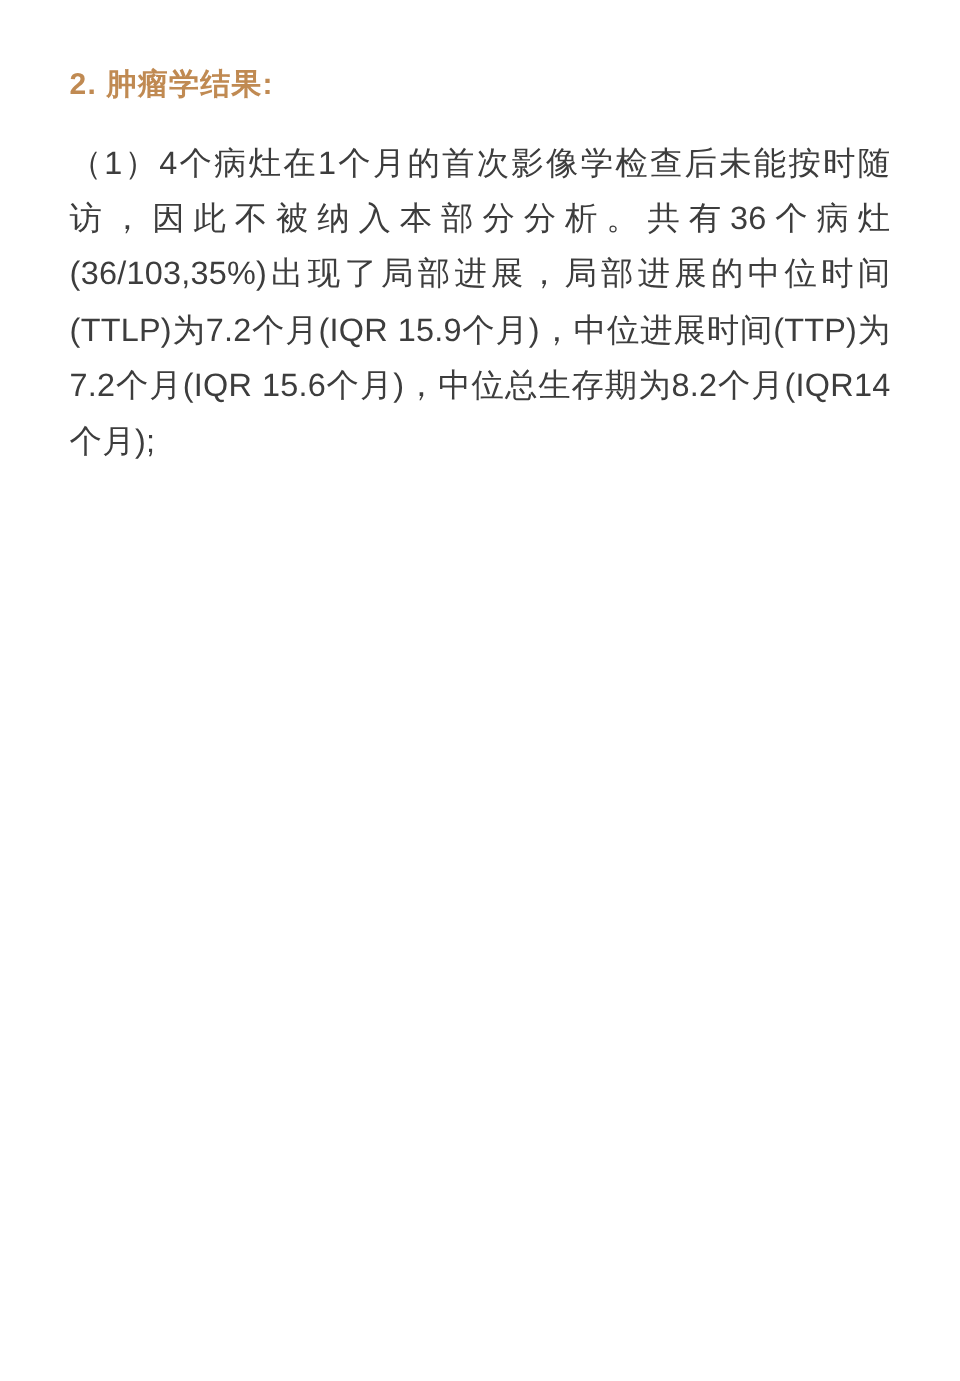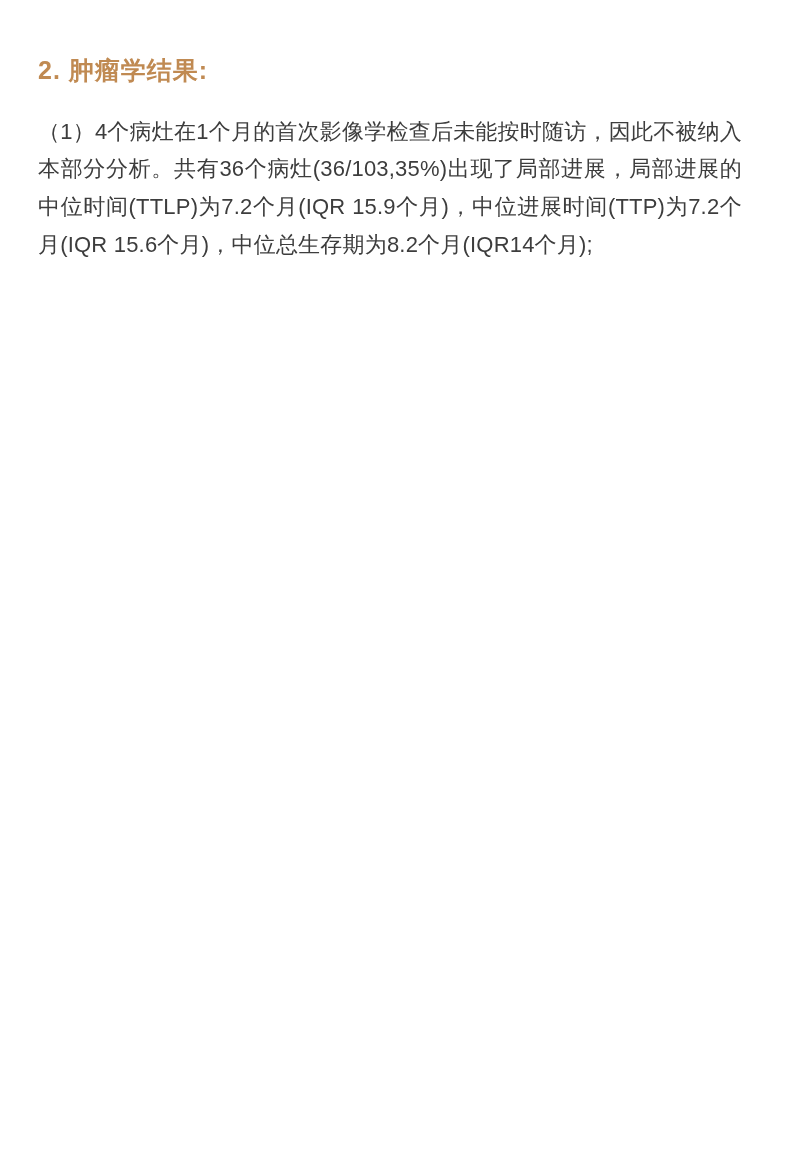--- a/index.html
+++ b/index.html
@@ -18,7 +18,7 @@
     box-sizing: border-box;
     width: 800px;
     height: 1151px;
-    padding: 48px 58px 40px 38px;
+    padding: 48px 58px 40px 58px;
     background: #ffffff;
   }
   .section-heading {

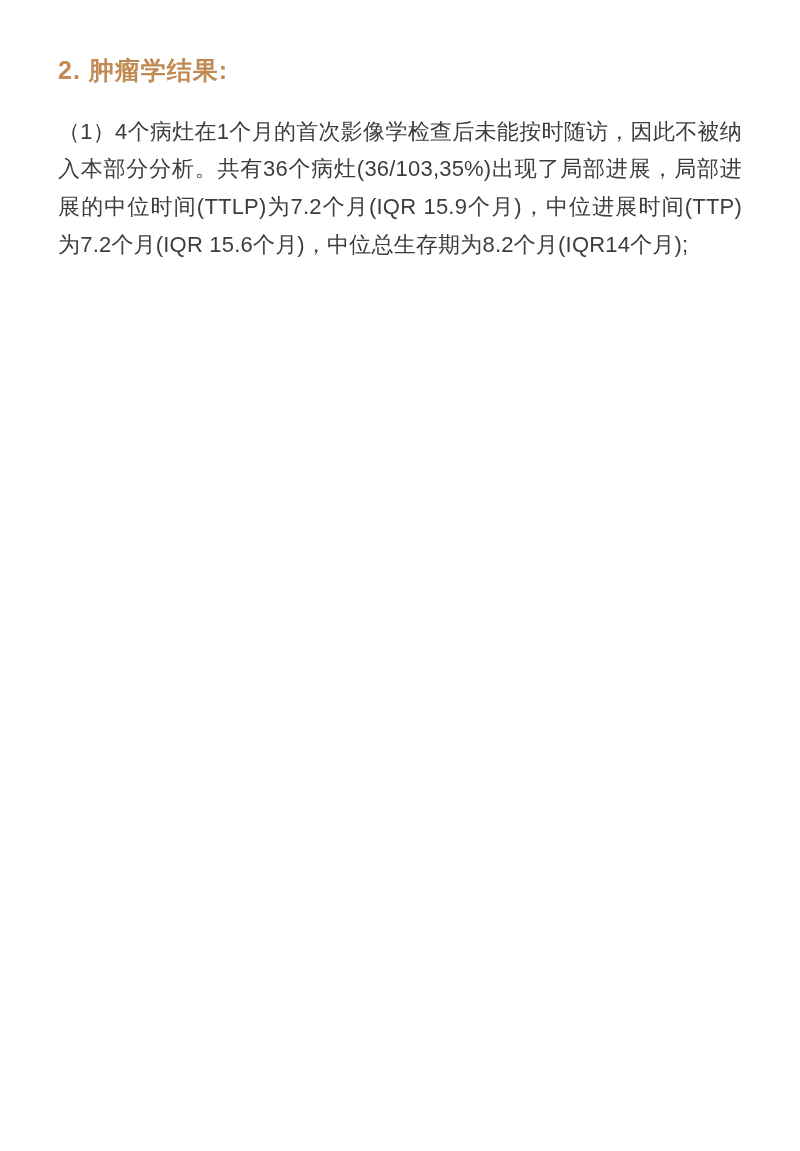--- a/index.html
+++ b/index.html
@@ -30,7 +30,7 @@
     line-height: 1.3;
   }
   .para {
-    font-size: 22px;
+    font-size: 27px;
     line-height: 1.72;
     color: #3d3d3d;
     text-align: justify;

